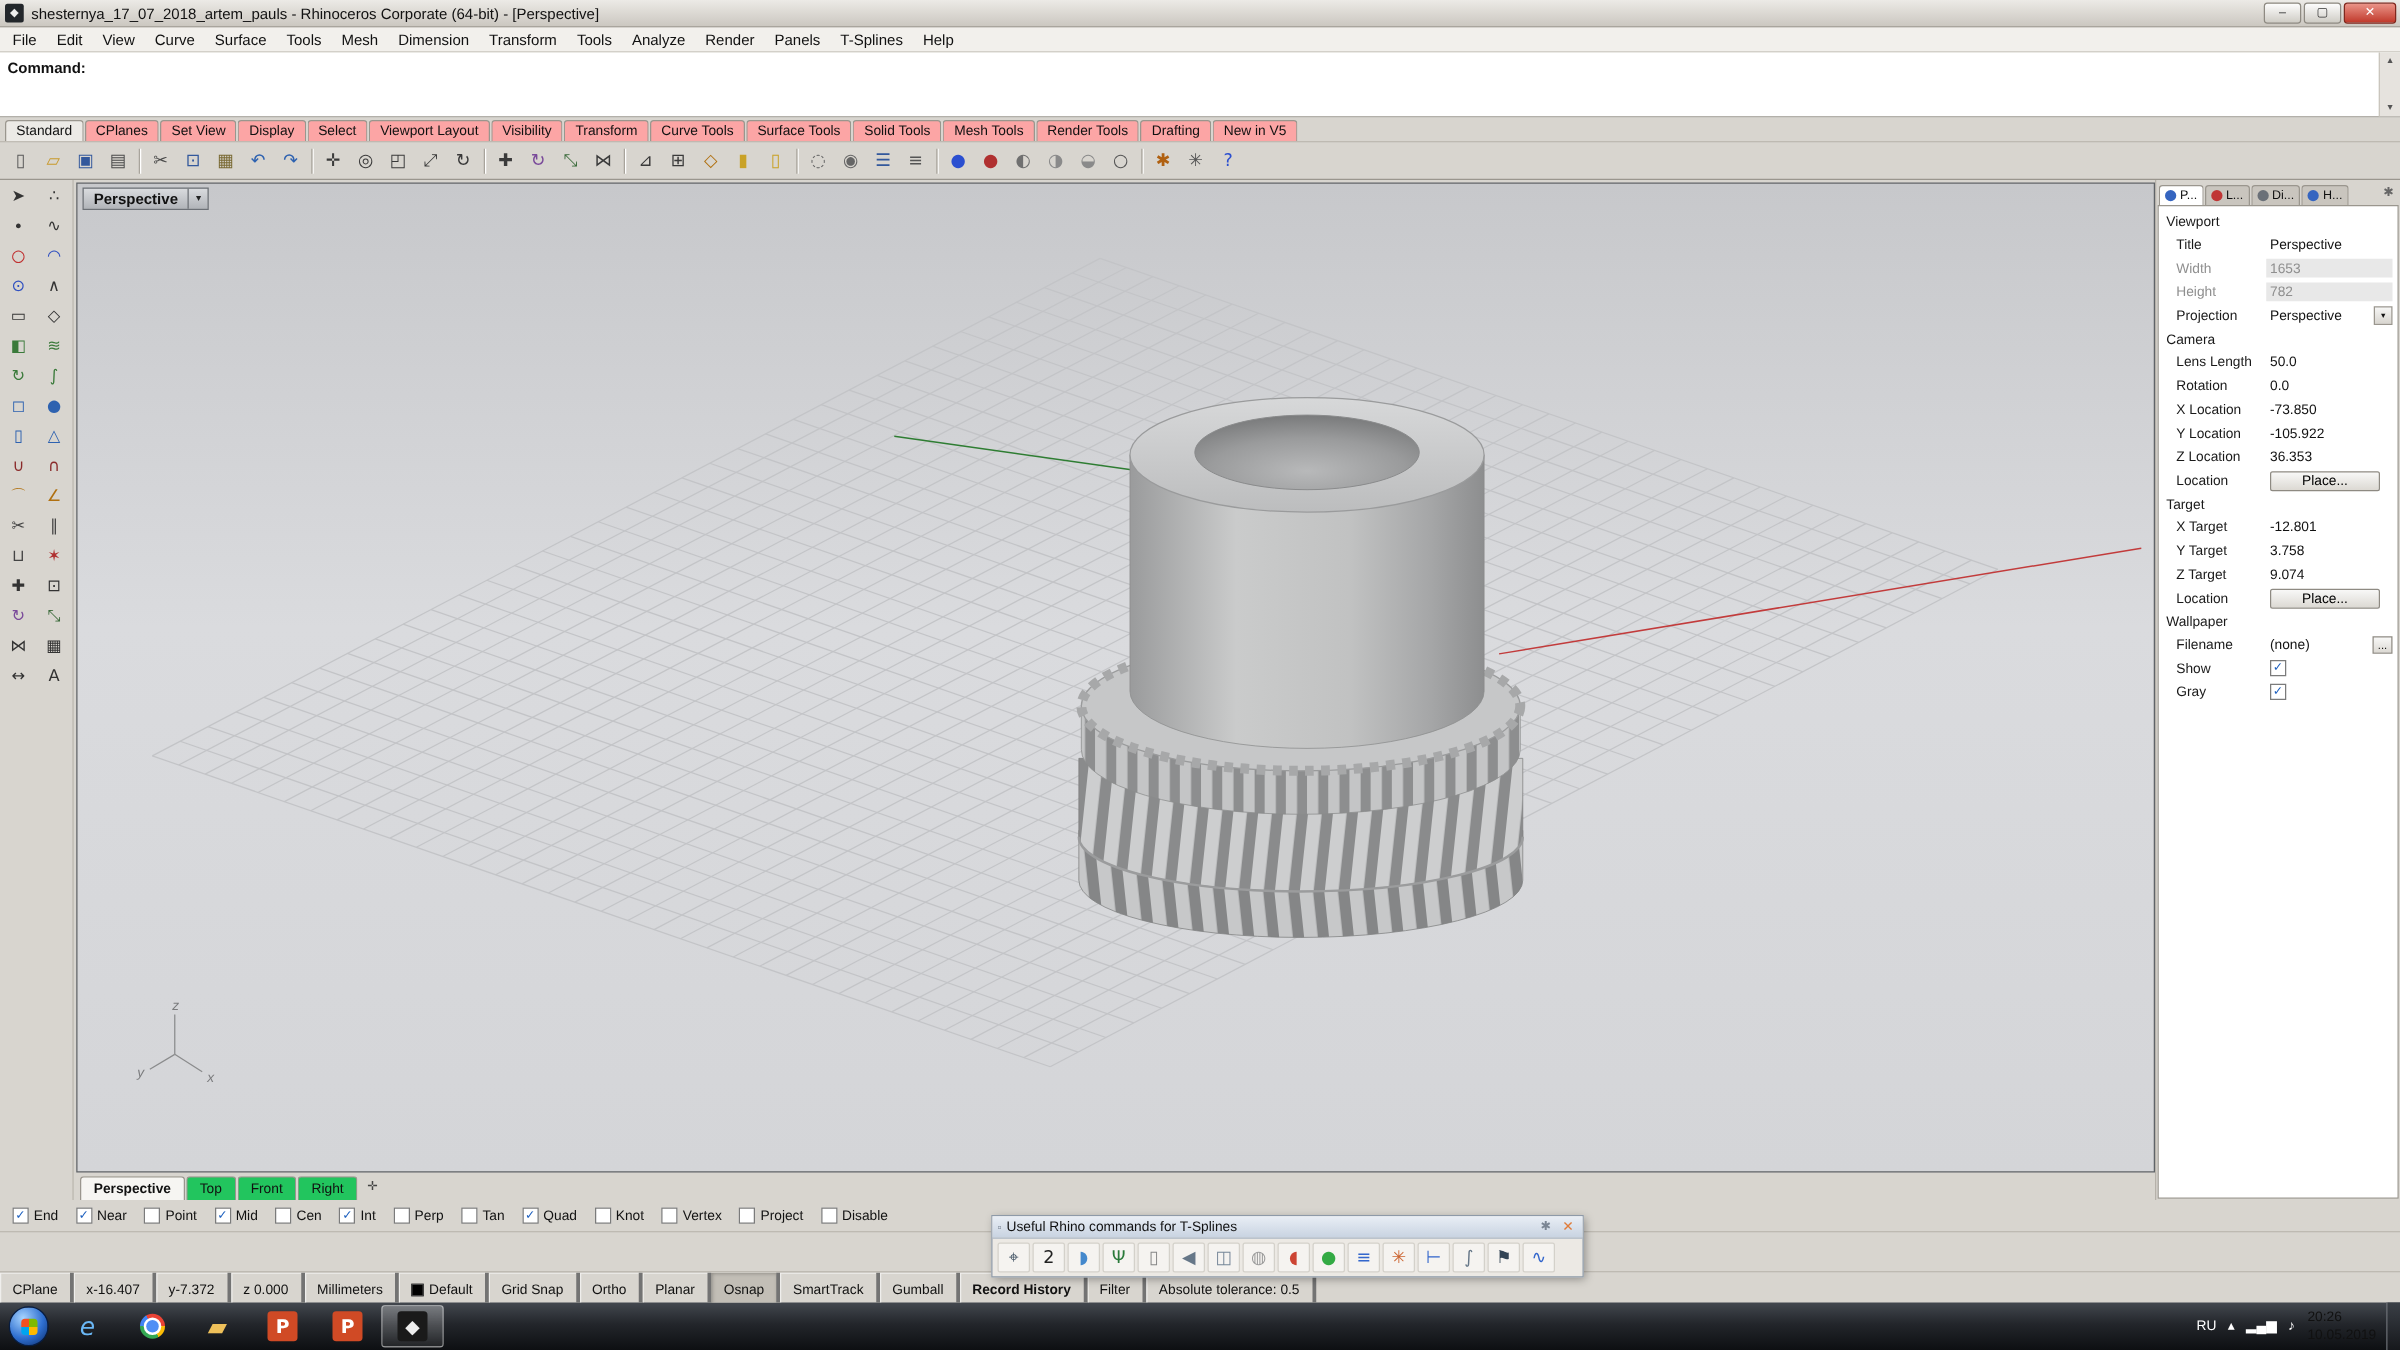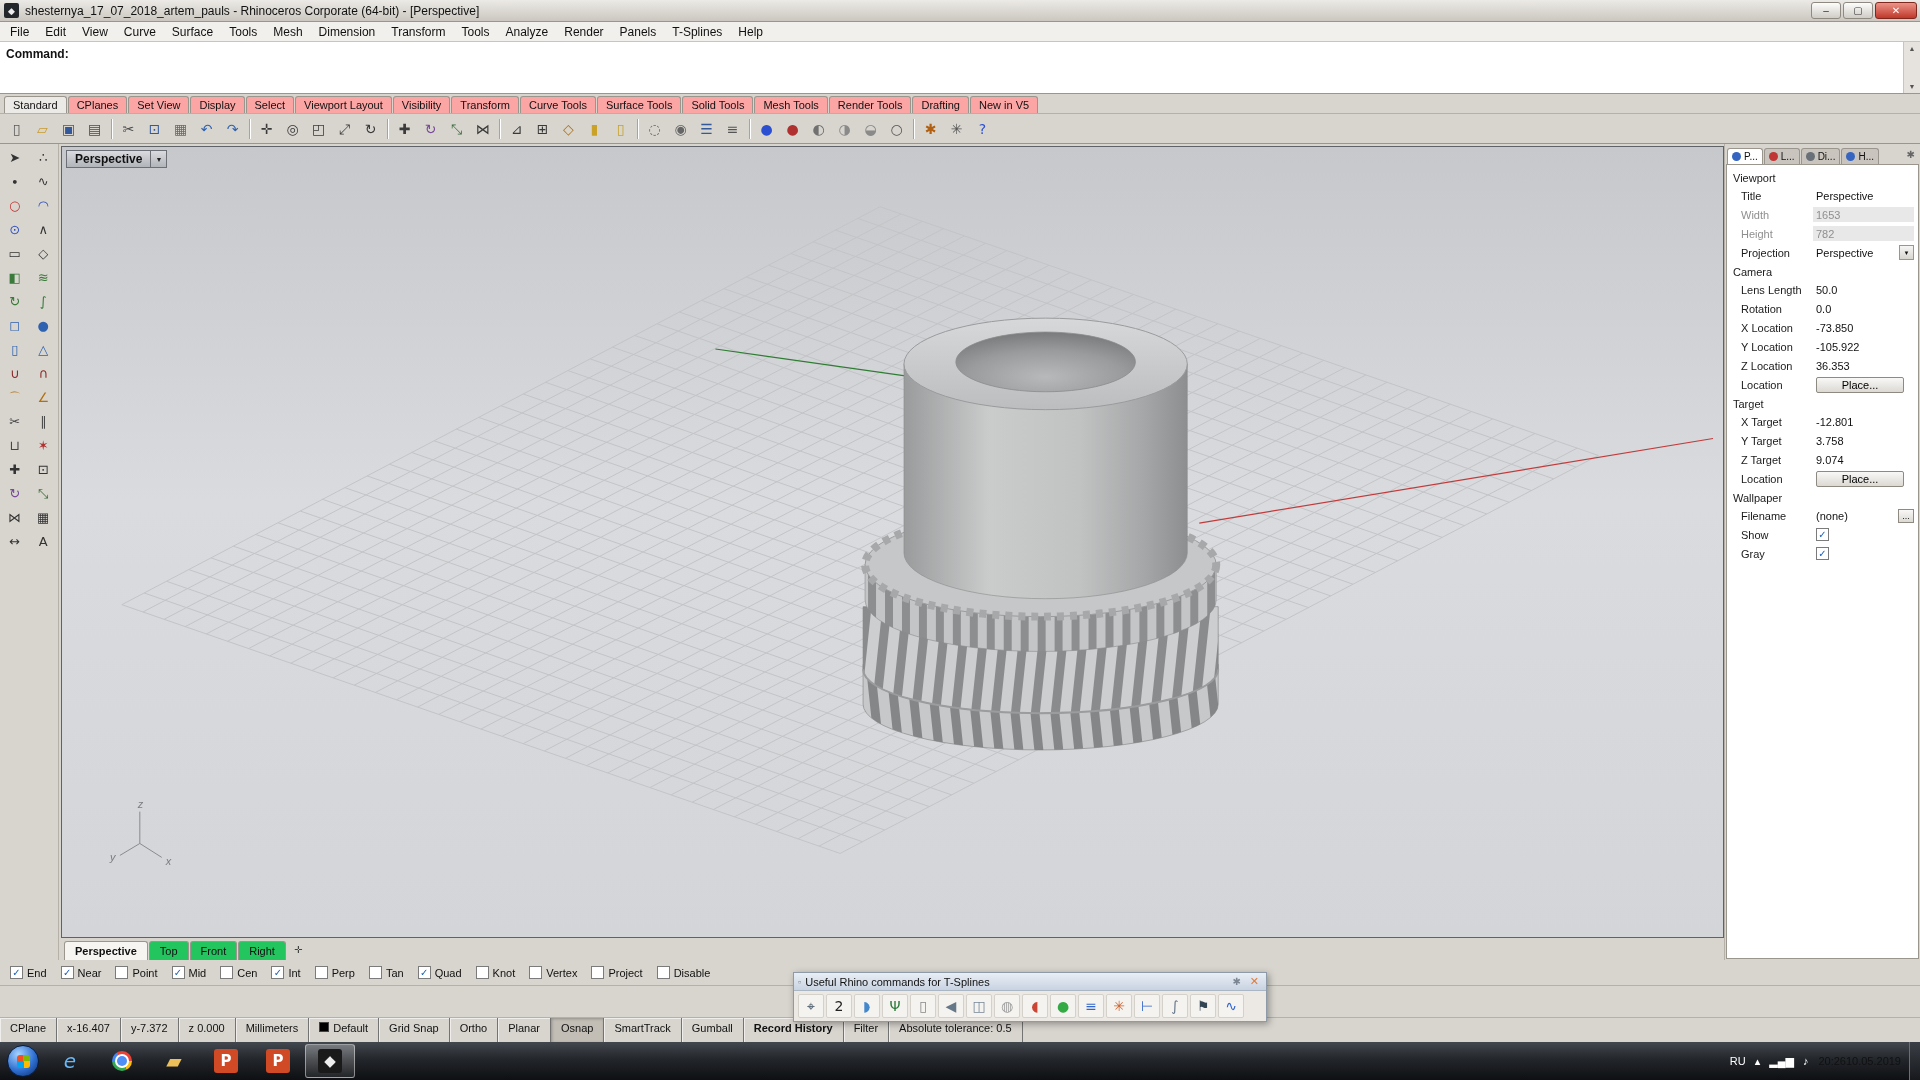--- a/index.html
+++ b/index.html
@@ -66,7 +66,7 @@
 .osnap-item{display:flex;align-items:center;gap:4px;font-size:11px}
 .dock-gap{height:32px;background:#d8d5cf;border-bottom:1px solid #b5b1a9}
 .statusbar{height:24px;display:flex;align-items:stretch;background:#d8d5cf;font-size:11px;overflow:hidden}
-.scell{display:flex;align-items:flex-start;padding:4px 10px;border-right:1px solid #737373;box-shadow:inset 1px 1px 0 rgba(255,255,255,.6);white-space:nowrap;gap:4px}
+.scell{display:flex;align-items:center;padding:14px 10px;border-right:3px solid #737373;box-shadow:inset 1px 1px 0 rgba(255,255,255,.6);white-space:nowrap;gap:4px}
 .scell.active{background:#c2beb6;font-weight:normal;box-shadow:inset 1px 1px 3px rgba(0,0,0,.25)}
 .scell.bold{font-weight:bold}
 .swatch{width:10px;height:10px;border:1px solid #444;flex:none}

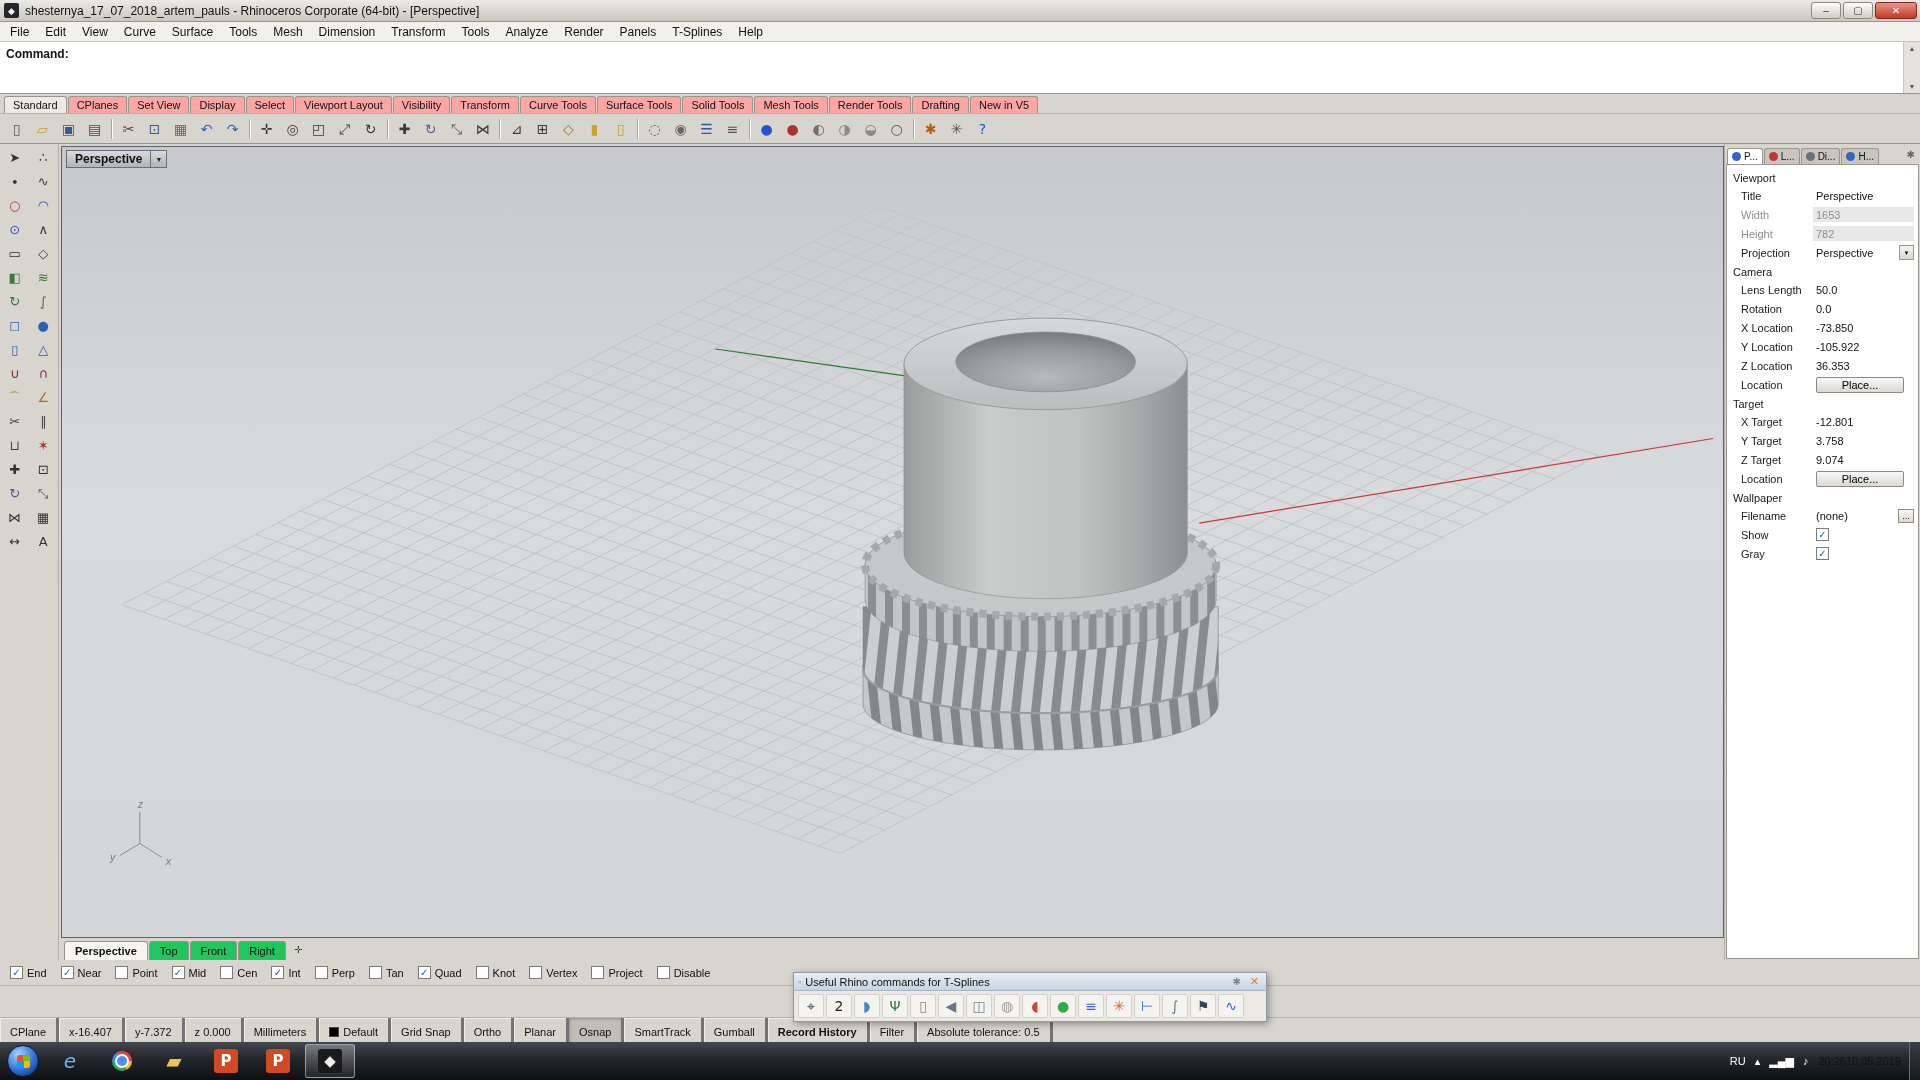--- a/index.html
+++ b/index.html
@@ -82,7 +82,7 @@
 .chrome-ball::after{content:"";position:absolute;inset:5px;border-radius:50%;background:#4f8ef5;box-shadow:0 0 0 2px #fff}
 .tray{margin-left:auto;display:flex;align-items:center;gap:9px;color:#fff;padding-right:2px}
 .tray-item{font-size:11px;line-height:1}
-.clock{display:flex;flex-direction:row;align-items:flex-start;font-size:11px;line-height:1.3;padding:0 8px}
+.clock{display:flex;flex-direction:column;align-items:flex-start;font-size:11px;line-height:1.3;padding:0 8px}
 .show-desktop{width:11px;height:38px;border-left:1px solid #6b6f75;background:linear-gradient(#3a3f46,#16181c);flex:none}
 
 .ts-toolbar{position:fixed;left:793px;top:972px;width:474px;background:#ece9e4;border:1px solid #8e9aa8;box-shadow:2px 2px 7px rgba(0,0,0,.35);z-index:5}

